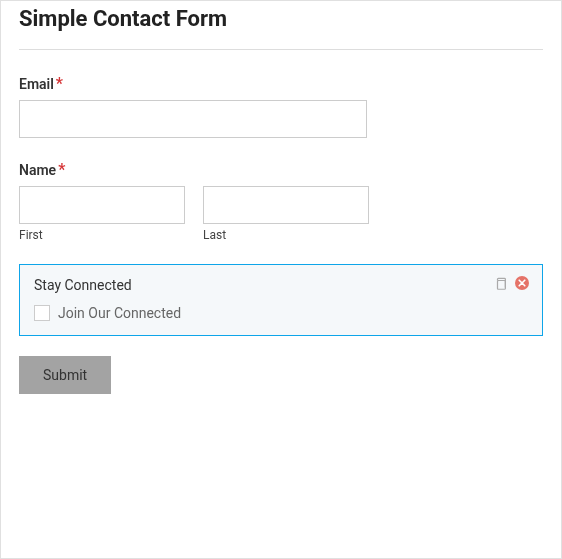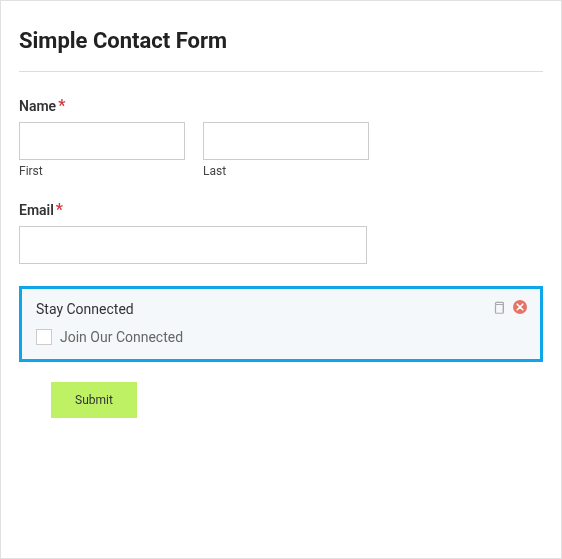--- a/index.html
+++ b/index.html
@@ -15,7 +15,7 @@
     }
     .form-container {
       border: 1px solid #e0e0e0;
-      padding: 27px 18px 20px 18px;
+      padding: 5px 18px 20px 18px;
       width: 562px;
       height: 559px;
     }

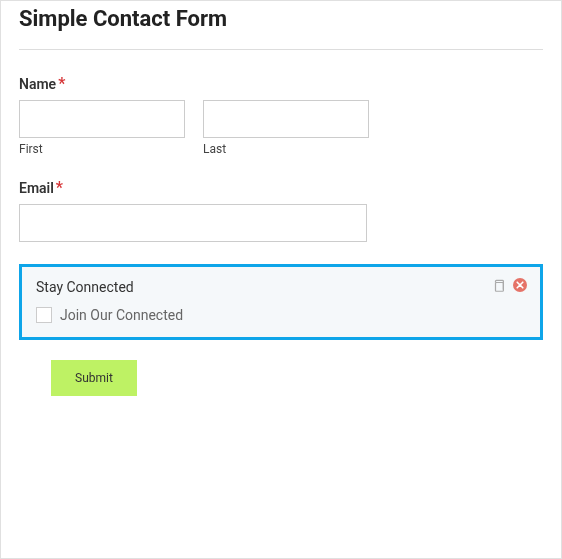--- a/index.html
+++ b/index.html
@@ -149,6 +149,13 @@
 <div class="form-container">
   <h1 class="form-title">Simple Contact Form</h1>
   <hr class="divider">
+
+  <div class="field-group">
+    <div>
+      <span class="field-label">Email</span><span class="required">*</span>
+    </div>
+    <input type="email" class="email-input" style="">
+  </div>
 
   <div class="field-group">
     <div>
@@ -164,13 +171,6 @@
         <span class="sub-label">Last</span>
       </div>
     </div>
-  </div>
-
-  <div class="field-group">
-    <div>
-      <span class="field-label">Email</span><span class="required">*</span>
-    </div>
-    <input type="email" class="email-input" style="">
   </div>
 
 

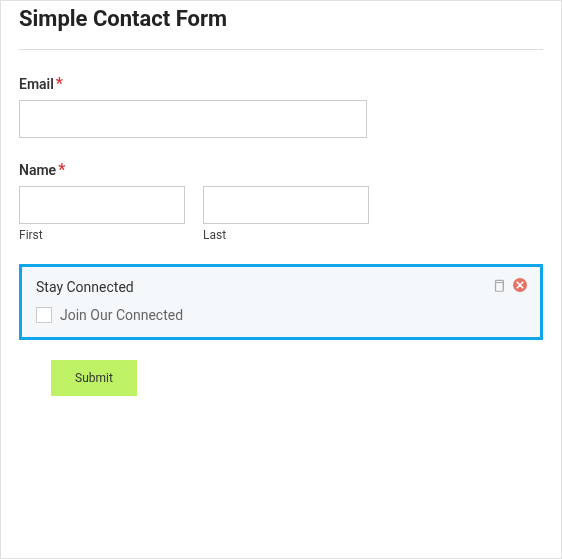--- a/index.html
+++ b/index.html
@@ -86,7 +86,7 @@
     }
     .newsletter-box {
       background: #f5f8fa;
-      border: 3px solid #0ea5e9;
+      border: 1px solid #0ea5e9;
       padding: 12px 14px 14px 14px;
       position: relative;
       margin-bottom: 20px;

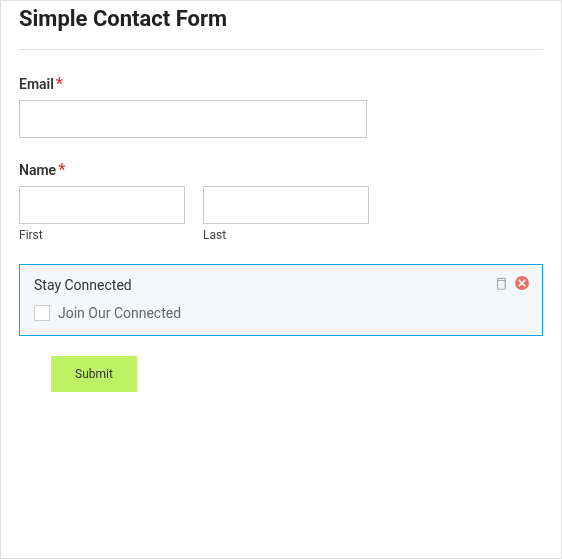--- a/index.html
+++ b/index.html
@@ -133,14 +133,13 @@
       cursor: pointer;
     }
     .submit-btn {
-      background: #bef264;
+      background: #a3a3a3;
       border: none;
       padding: 11px 24px;
-      font-size: 12px;
+      font-size: 14px;
       color: #333;
       cursor: pointer;
       font-family: inherit;
-      margin-left: 32px;
     }
   </style>
 </head>

